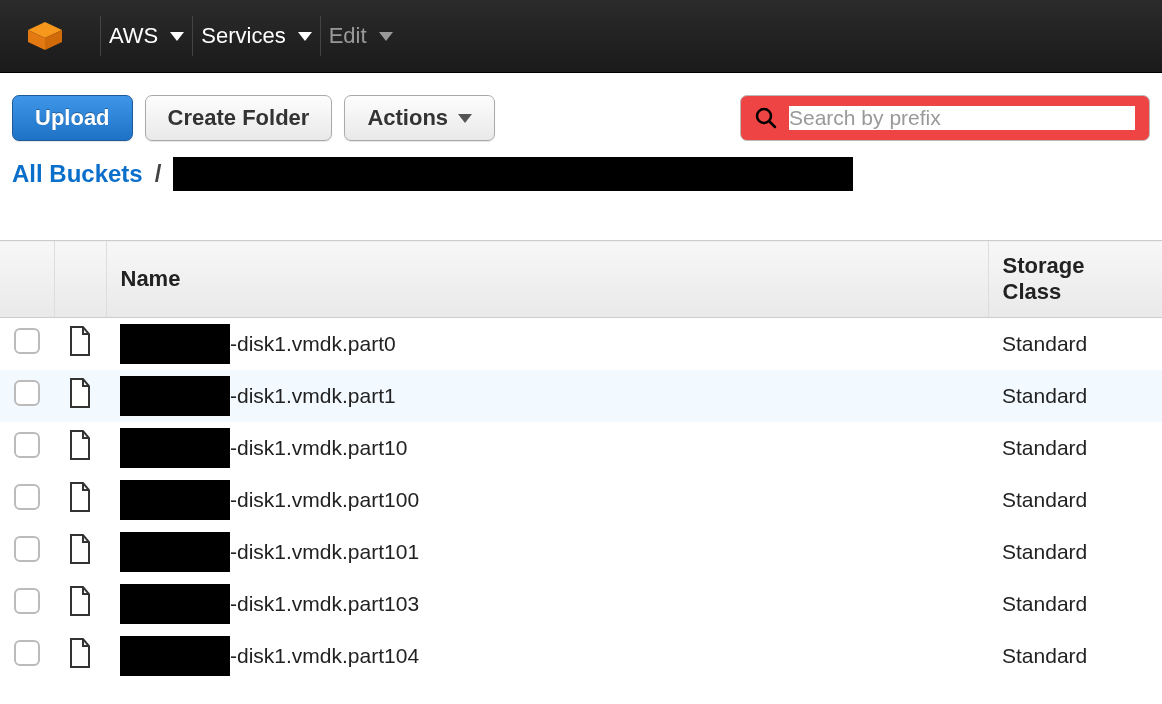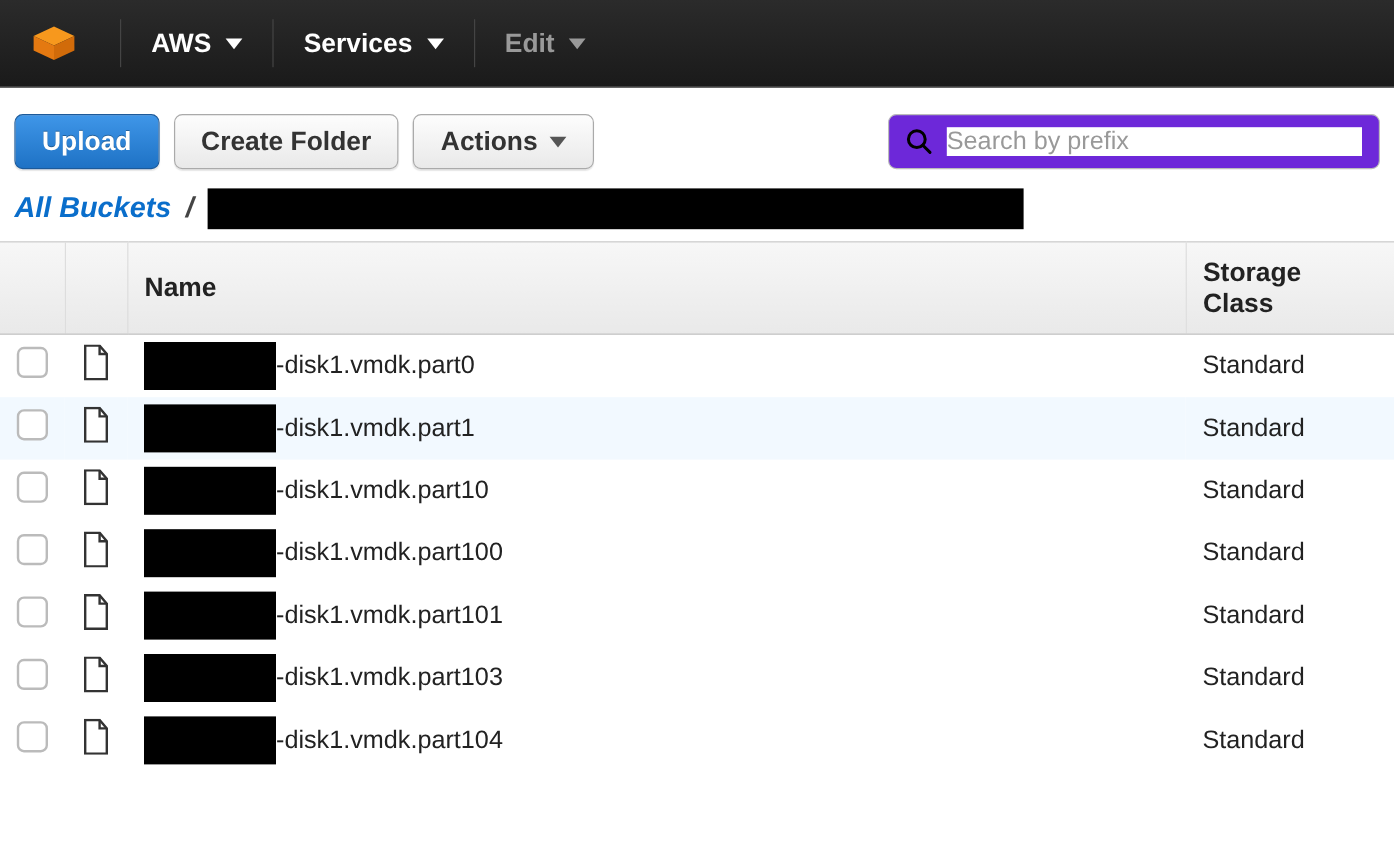--- a/index.html
+++ b/index.html
@@ -20,9 +20,9 @@
 }
 .nav-item {
   display: flex; align-items: center; gap: 12px;
-  padding: 0 25px;
+  padding: 0 8px;
   height: 40px;
-  font-size: 22px; font-weight: bold;
+  font-size: 22px; font-weight: normal;
   border-left: 1px solid #444;
   cursor: pointer;
   color: #fff;

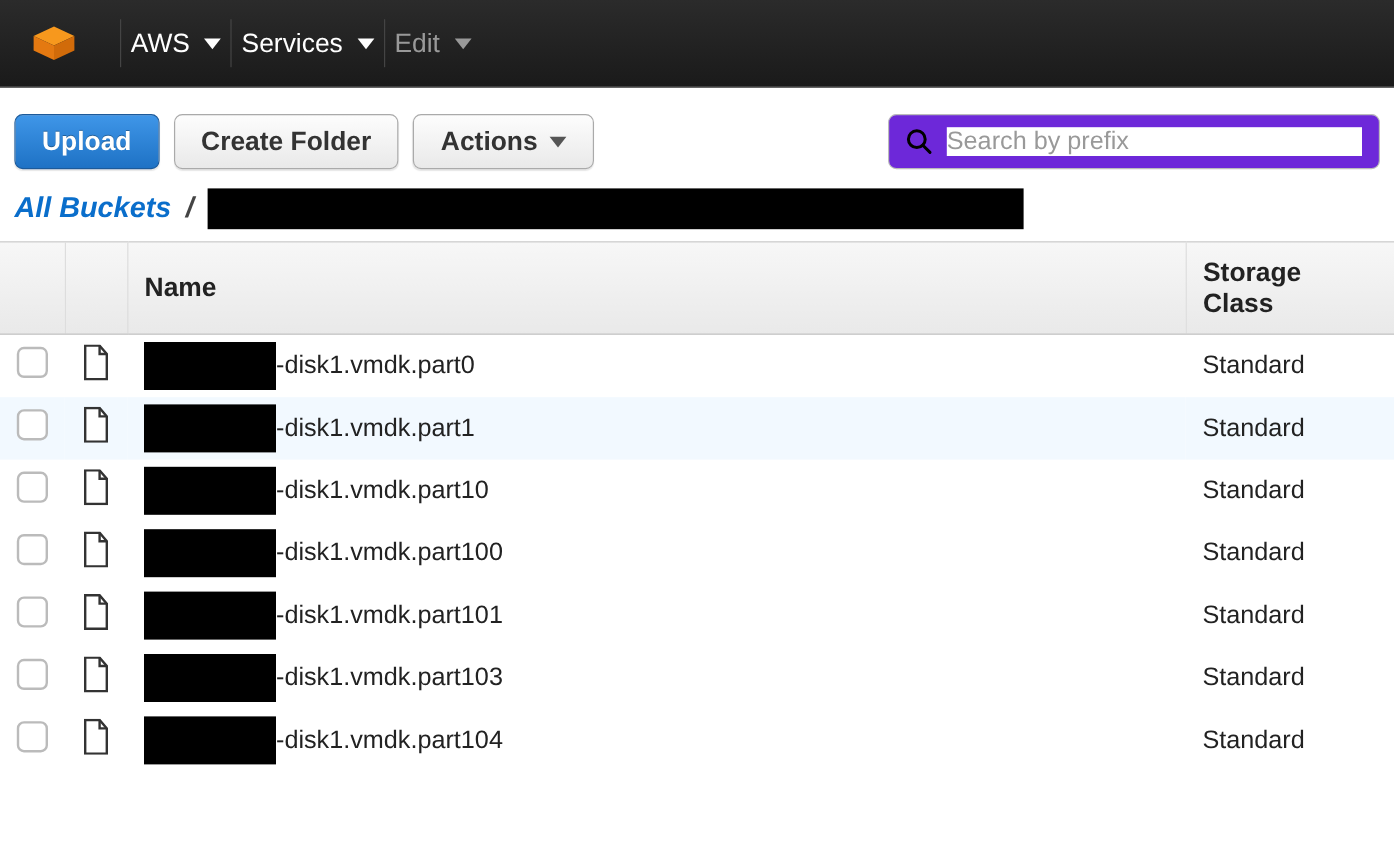--- a/index.html
+++ b/index.html
@@ -71,7 +71,7 @@
   display: flex; align-items: center;
   padding: 0 14px;
   gap: 12px;
-  background: #6d28d9;
+  background: #ef4444;
 }
 .search-wrap input {
   flex: 1; border: none; outline: none;

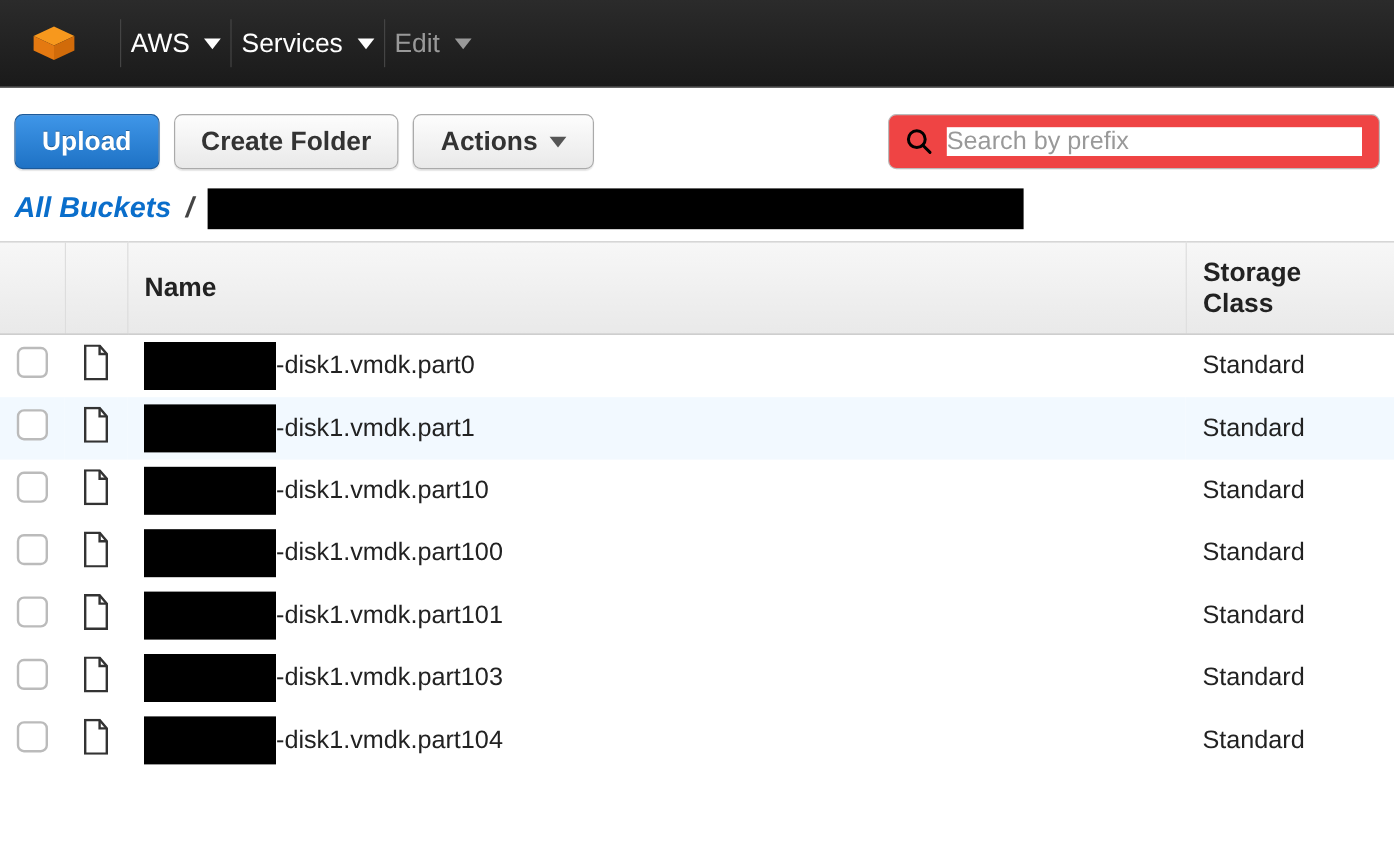--- a/index.html
+++ b/index.html
@@ -83,7 +83,7 @@
 .breadcrumb {
   display: flex; align-items: center; gap: 12px;
   padding: 0 12px 10px 12px;
-  font-size: 24px; font-weight: bold; font-style: italic;
+  font-size: 24px; font-weight: bold;
 }
 .breadcrumb a { color: #0a6ecb; text-decoration: none; }
 .breadcrumb .sep { color: #444; }

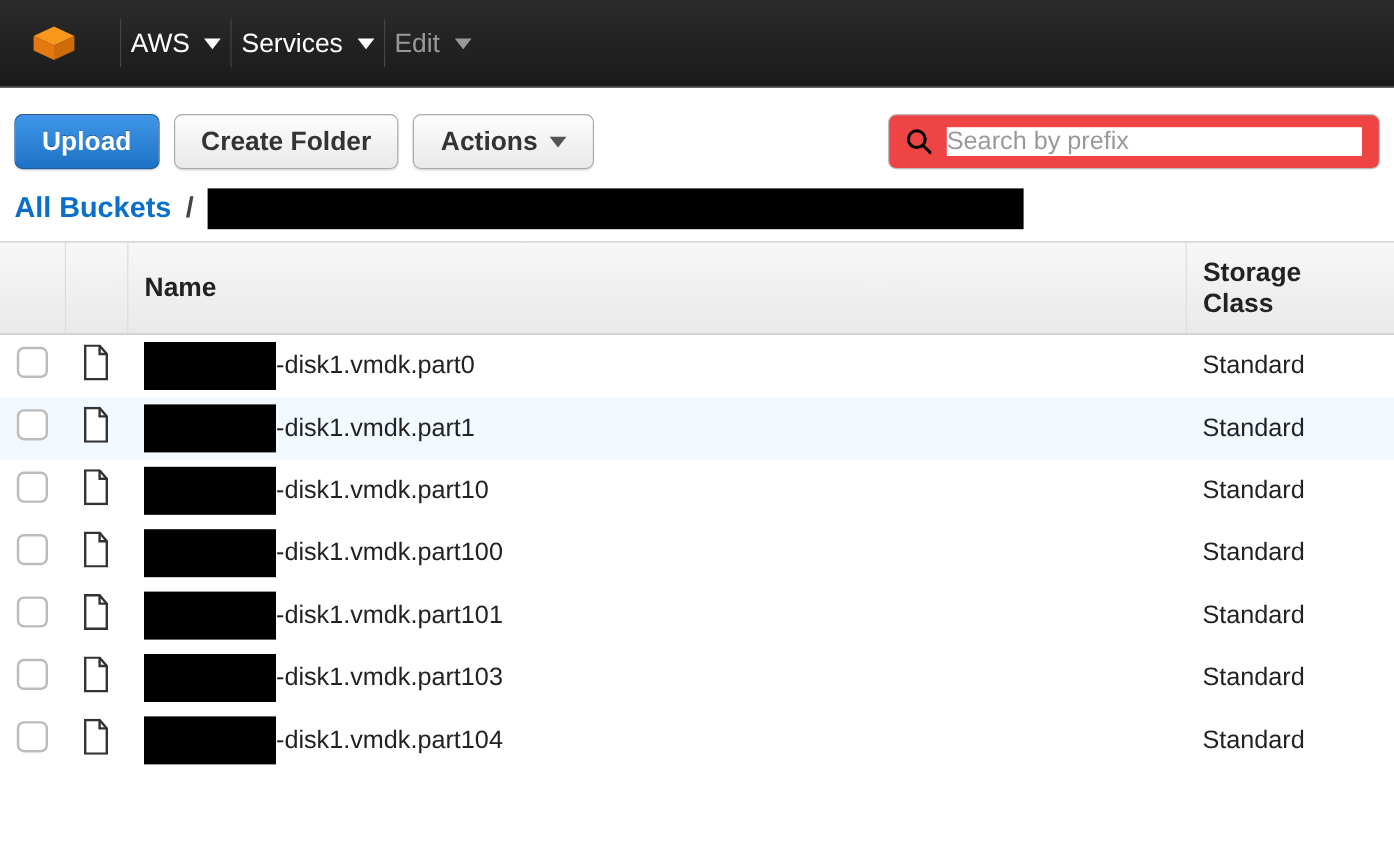--- a/index.html
+++ b/index.html
@@ -90,7 +90,7 @@
 .redacted-bucket { display: inline-block; width: 680px; height: 34px; background: #000; }
 
 
-.table { width: 100%; border-collapse: collapse; }
+.table { width: 100%; border-collapse: collapse; margin-top: 39px; }
 .table thead th {
   text-align: left;
   background: linear-gradient(#f7f7f7, #e9e9e9);

